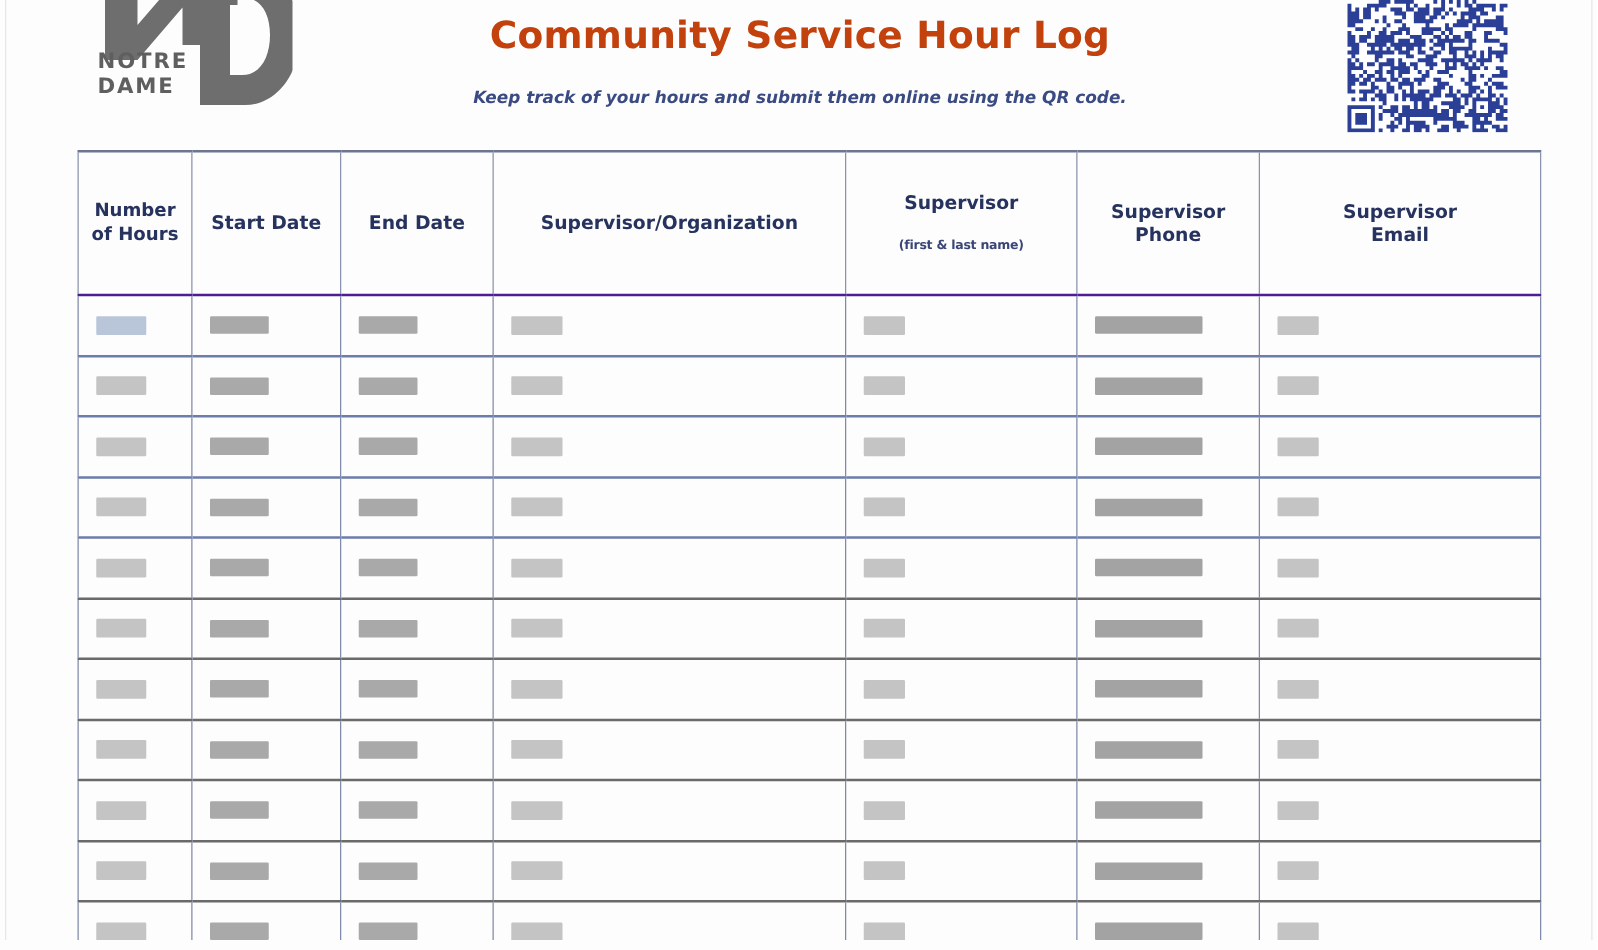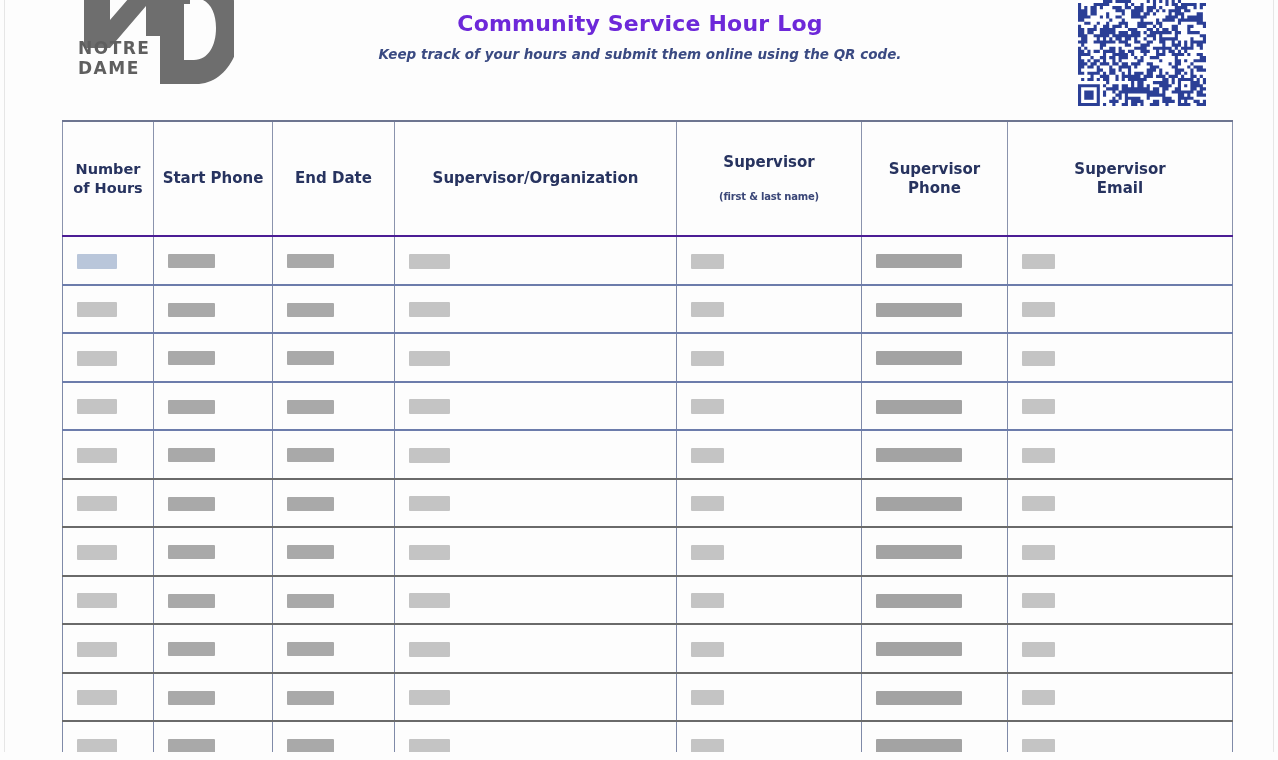--- a/index.html
+++ b/index.html
@@ -65,9 +65,9 @@
   }
   .doc-title {
     font-family: "DejaVu Sans", sans-serif;
-    font-size: 22px;
+    font-size: 30px;
     font-weight: bold;
-    color: #6d28d9;
+    color: #c2410c;
     letter-spacing: 0.2px;
     line-height: 1.25;
     margin: 0;

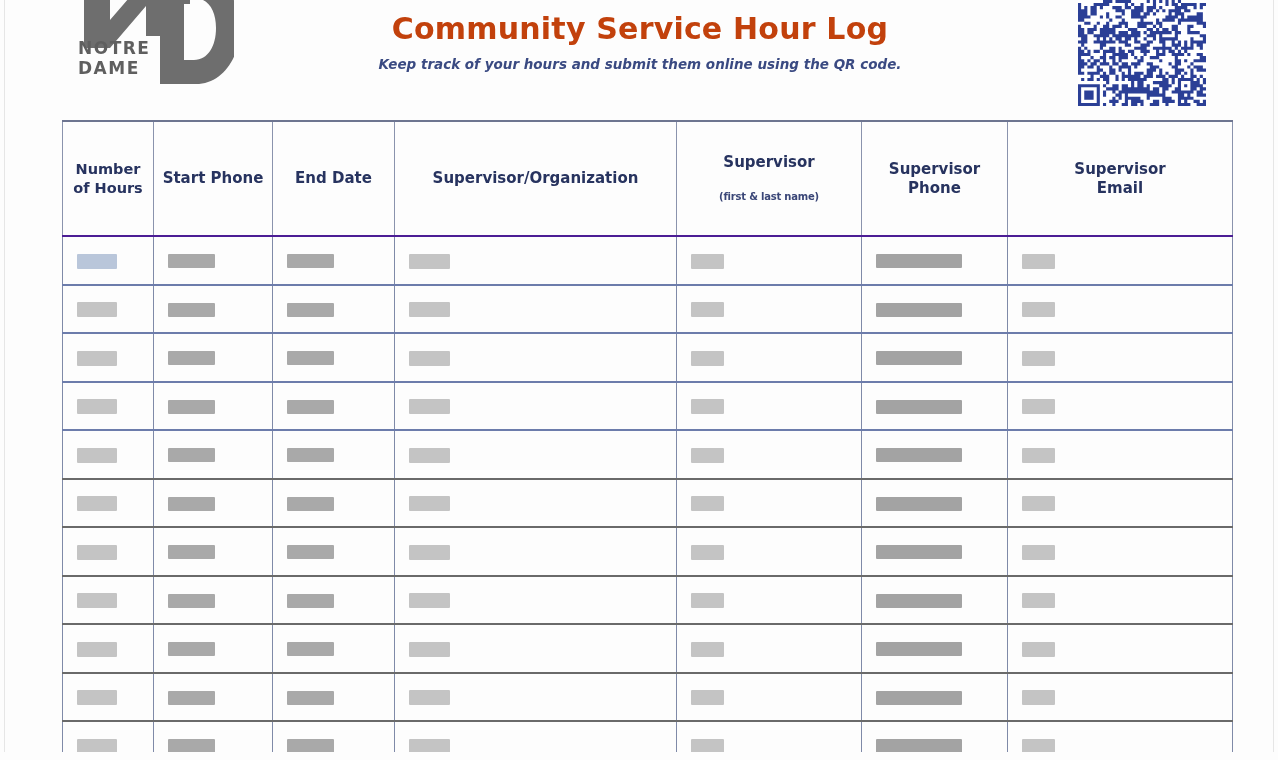--- a/index.html
+++ b/index.html
@@ -79,7 +79,7 @@
     font-style: italic;
     font-weight: bold;
     color: #3a4a82;
-    margin: 0;
+    margin: 14px;
     padding-top: 8px;
   }
 

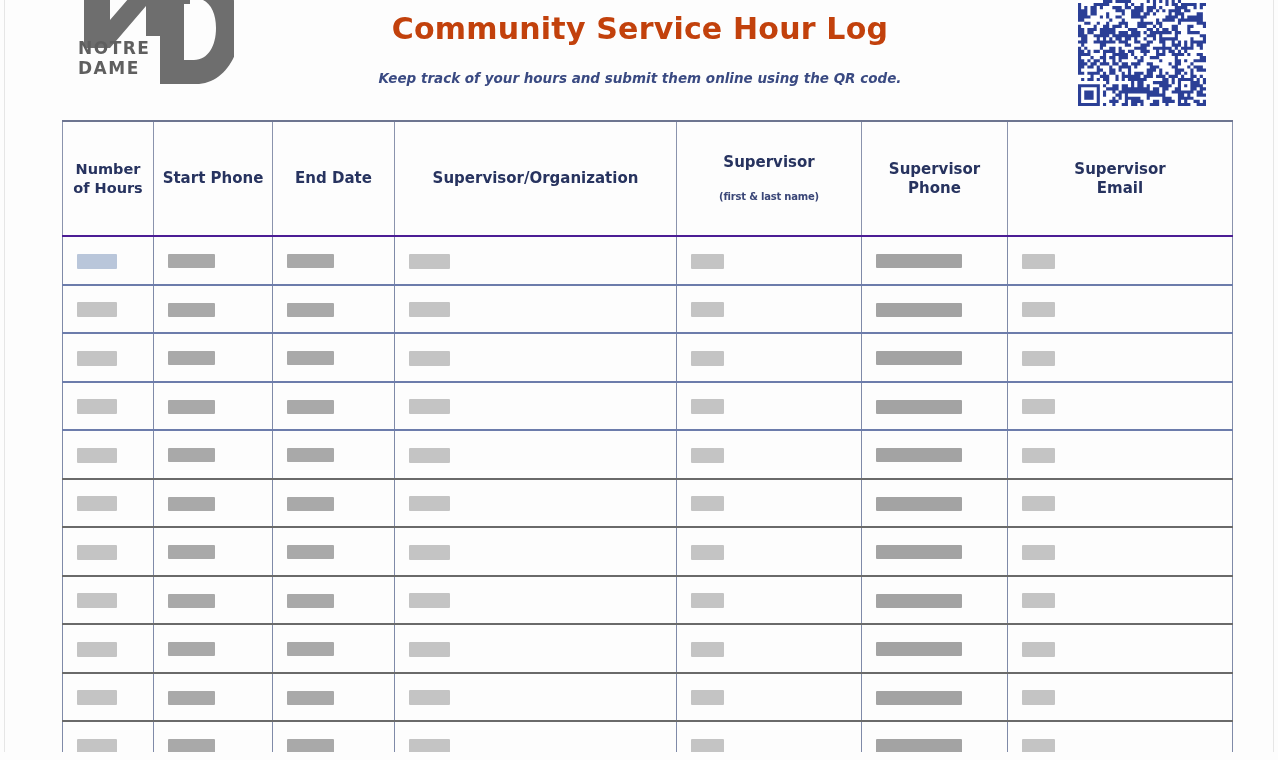--- a/index.html
+++ b/index.html
@@ -259,7 +259,7 @@
           <span>of Hours</span>
         </th>
         <th>
-          <span>Start Phone</span>
+          <span>Start Date</span>
         </th>
         <th>
           <span>End Date</span>

